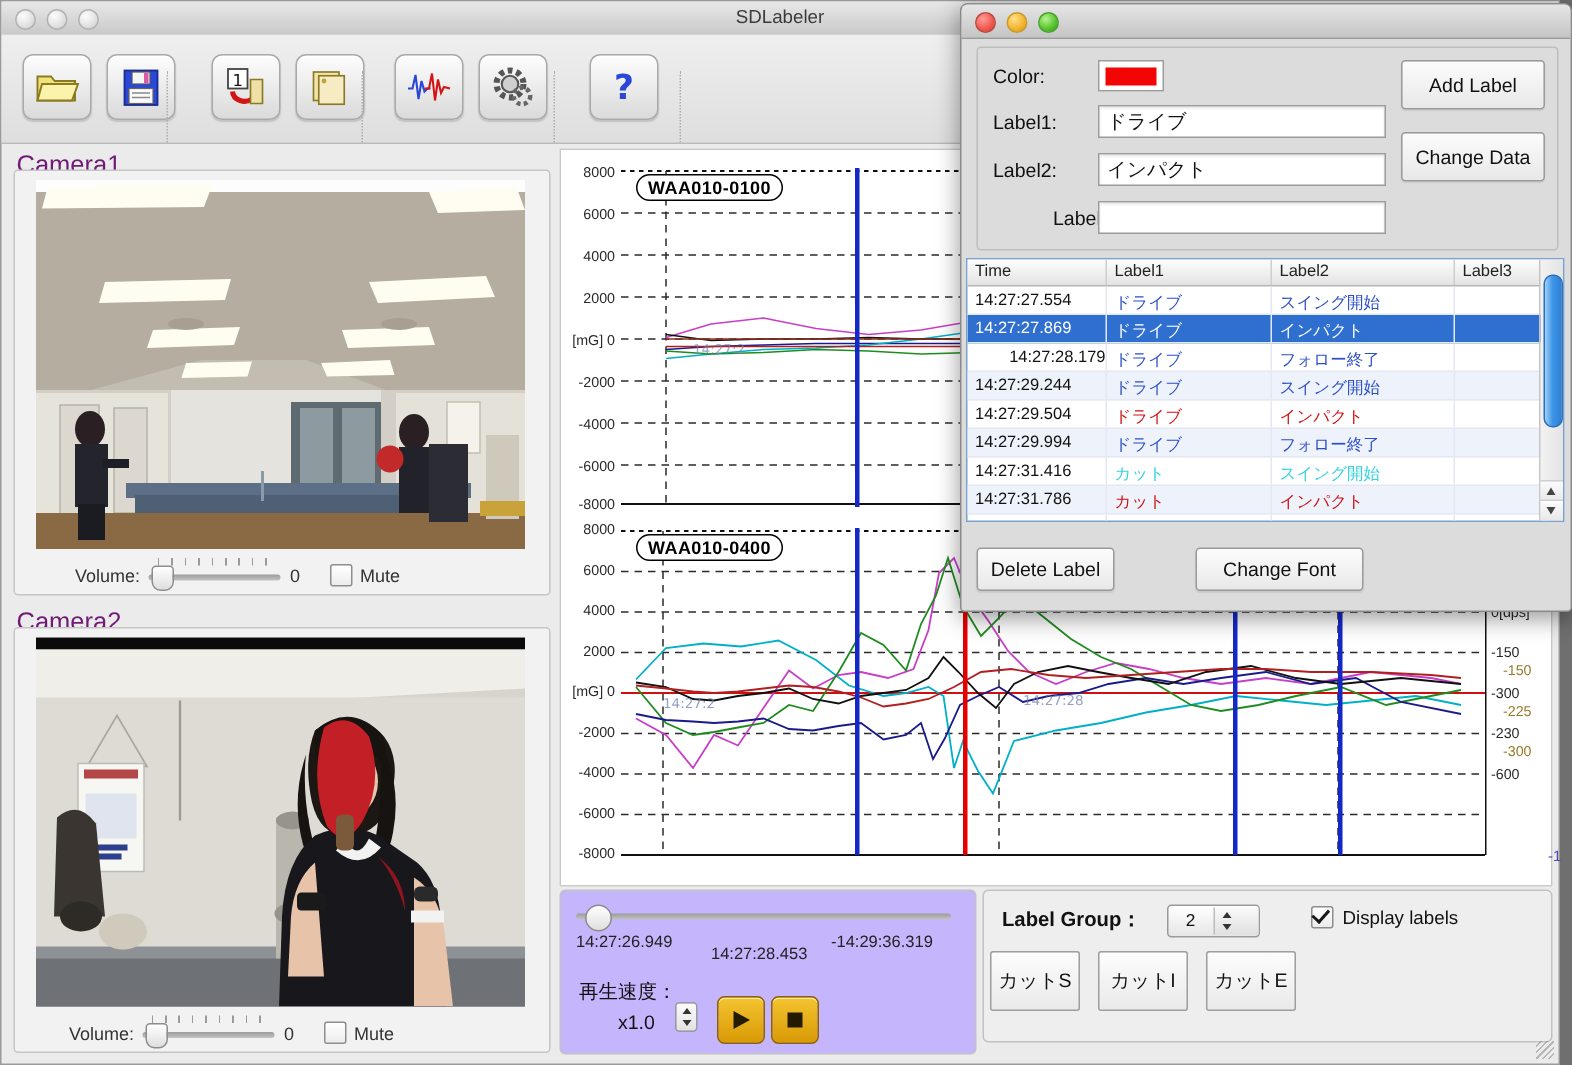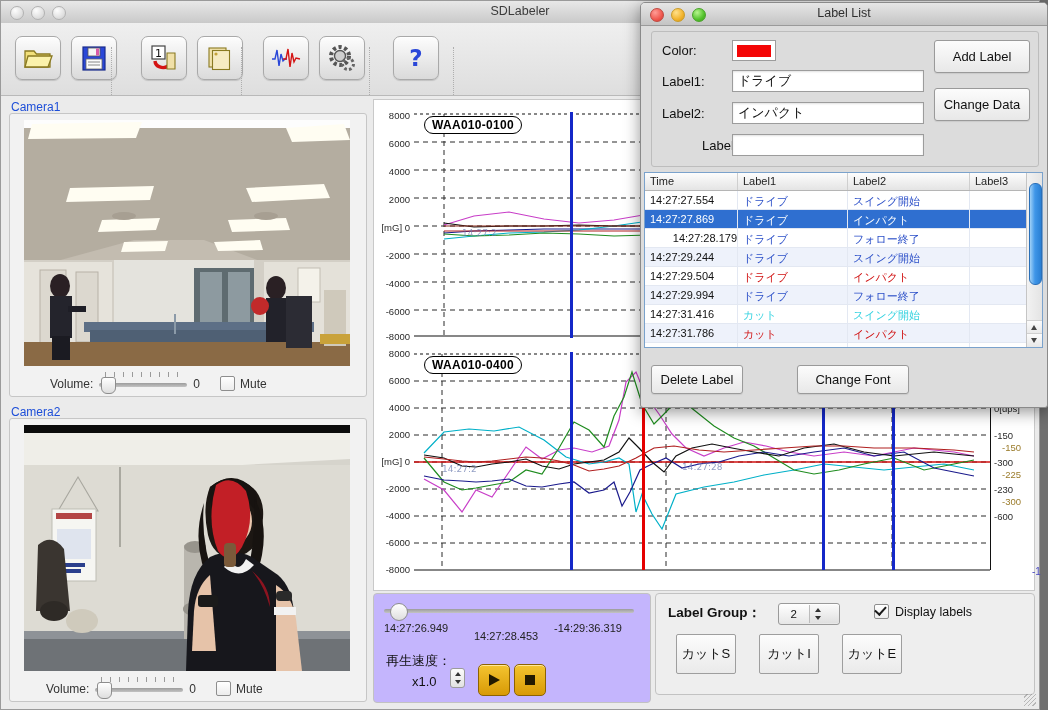--- a/index.html
+++ b/index.html
@@ -535,7 +535,6 @@
         <div class="mac-dot live-y"></div>
         <div class="mac-dot live-g"></div>
       </div>
-      <div class="title">Label List</div>
     </div>
 
     <div class="dlg-form">

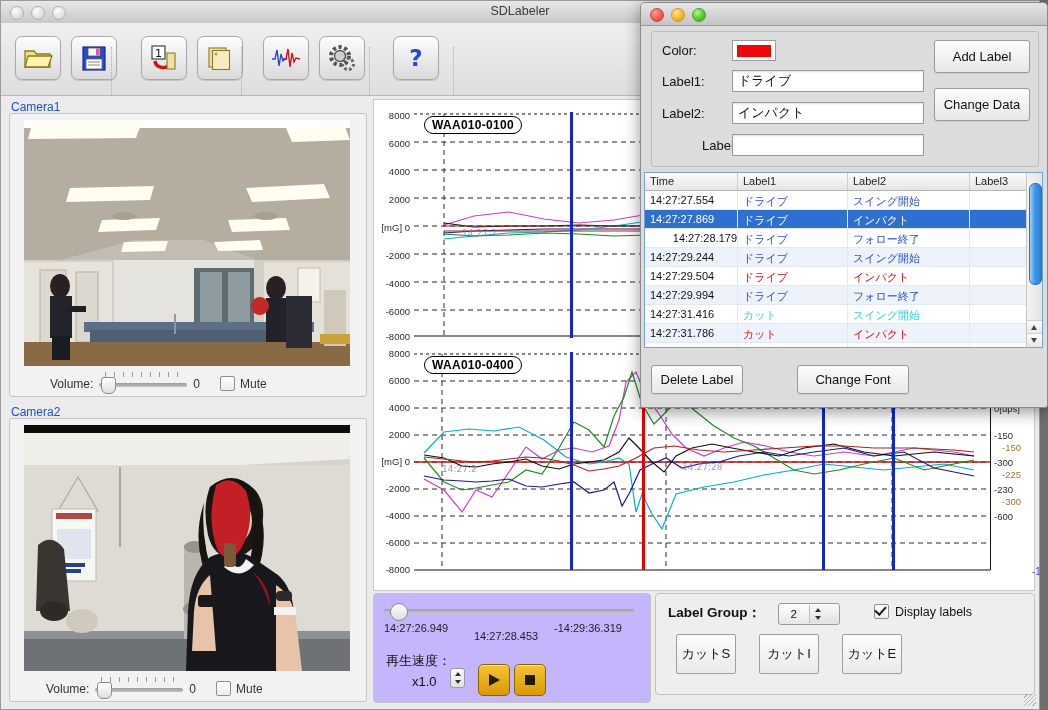--- a/index.html
+++ b/index.html
@@ -51,7 +51,7 @@
     border-left:1px dotted #aeaeae;}
 
   
-  .cam-label{position:absolute;font-size:12px;color:#1d4ed8;text-align:center;}
+  .cam-label{position:absolute;font-size:17px;color:#701a75;text-align:center;}
   .cam-box{position:absolute;background:#f2f2f2;border:1px solid #c6c6c6;border-radius:3px;}
   .cam-video{position:absolute;background:#2c2c2c;overflow:hidden;}
   .vol-row{position:absolute;display:flex;align-items:center;gap:6px;font-size:12px;color:#333;}

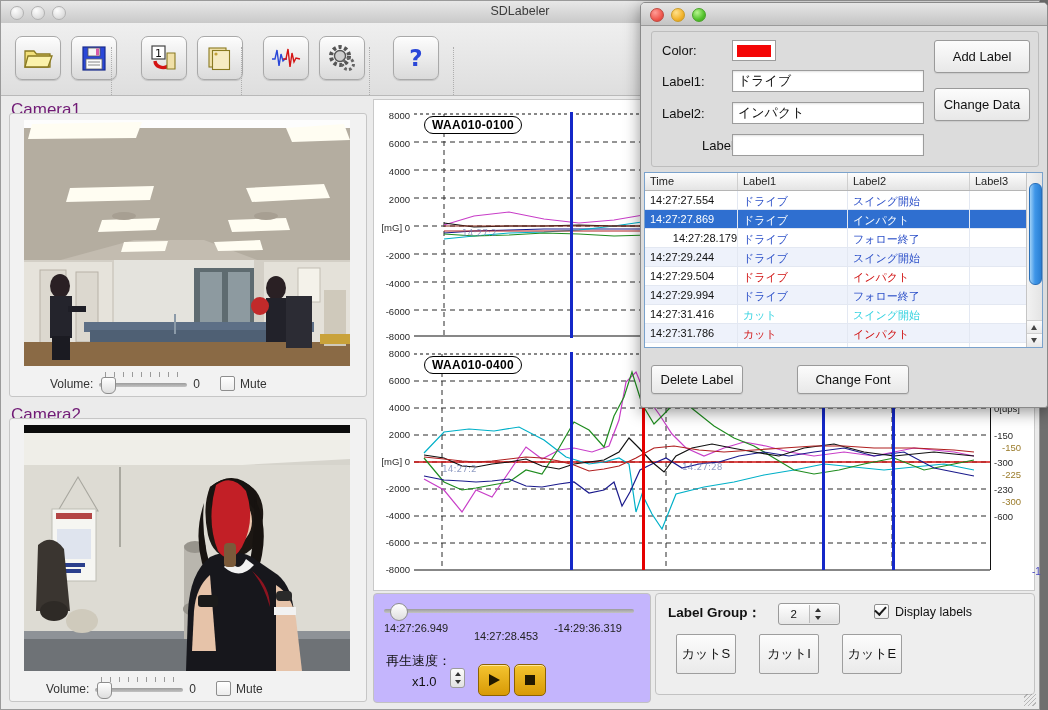--- a/index.html
+++ b/index.html
@@ -516,7 +516,7 @@
         <span class="chk on"></span>
         <span style="font-size:12.5px;color:#111;">Display labels</span>
       </div>
-      <div style="position:absolute;left:20px;top:40px;display:flex;gap:23px;">
+      <div style="position:absolute;left:4px;top:40px;display:flex;gap:12px;">
         <div class="cutbtn">カットS</div>
         <div class="cutbtn">カットI</div>
         <div class="cutbtn">カットE</div>

